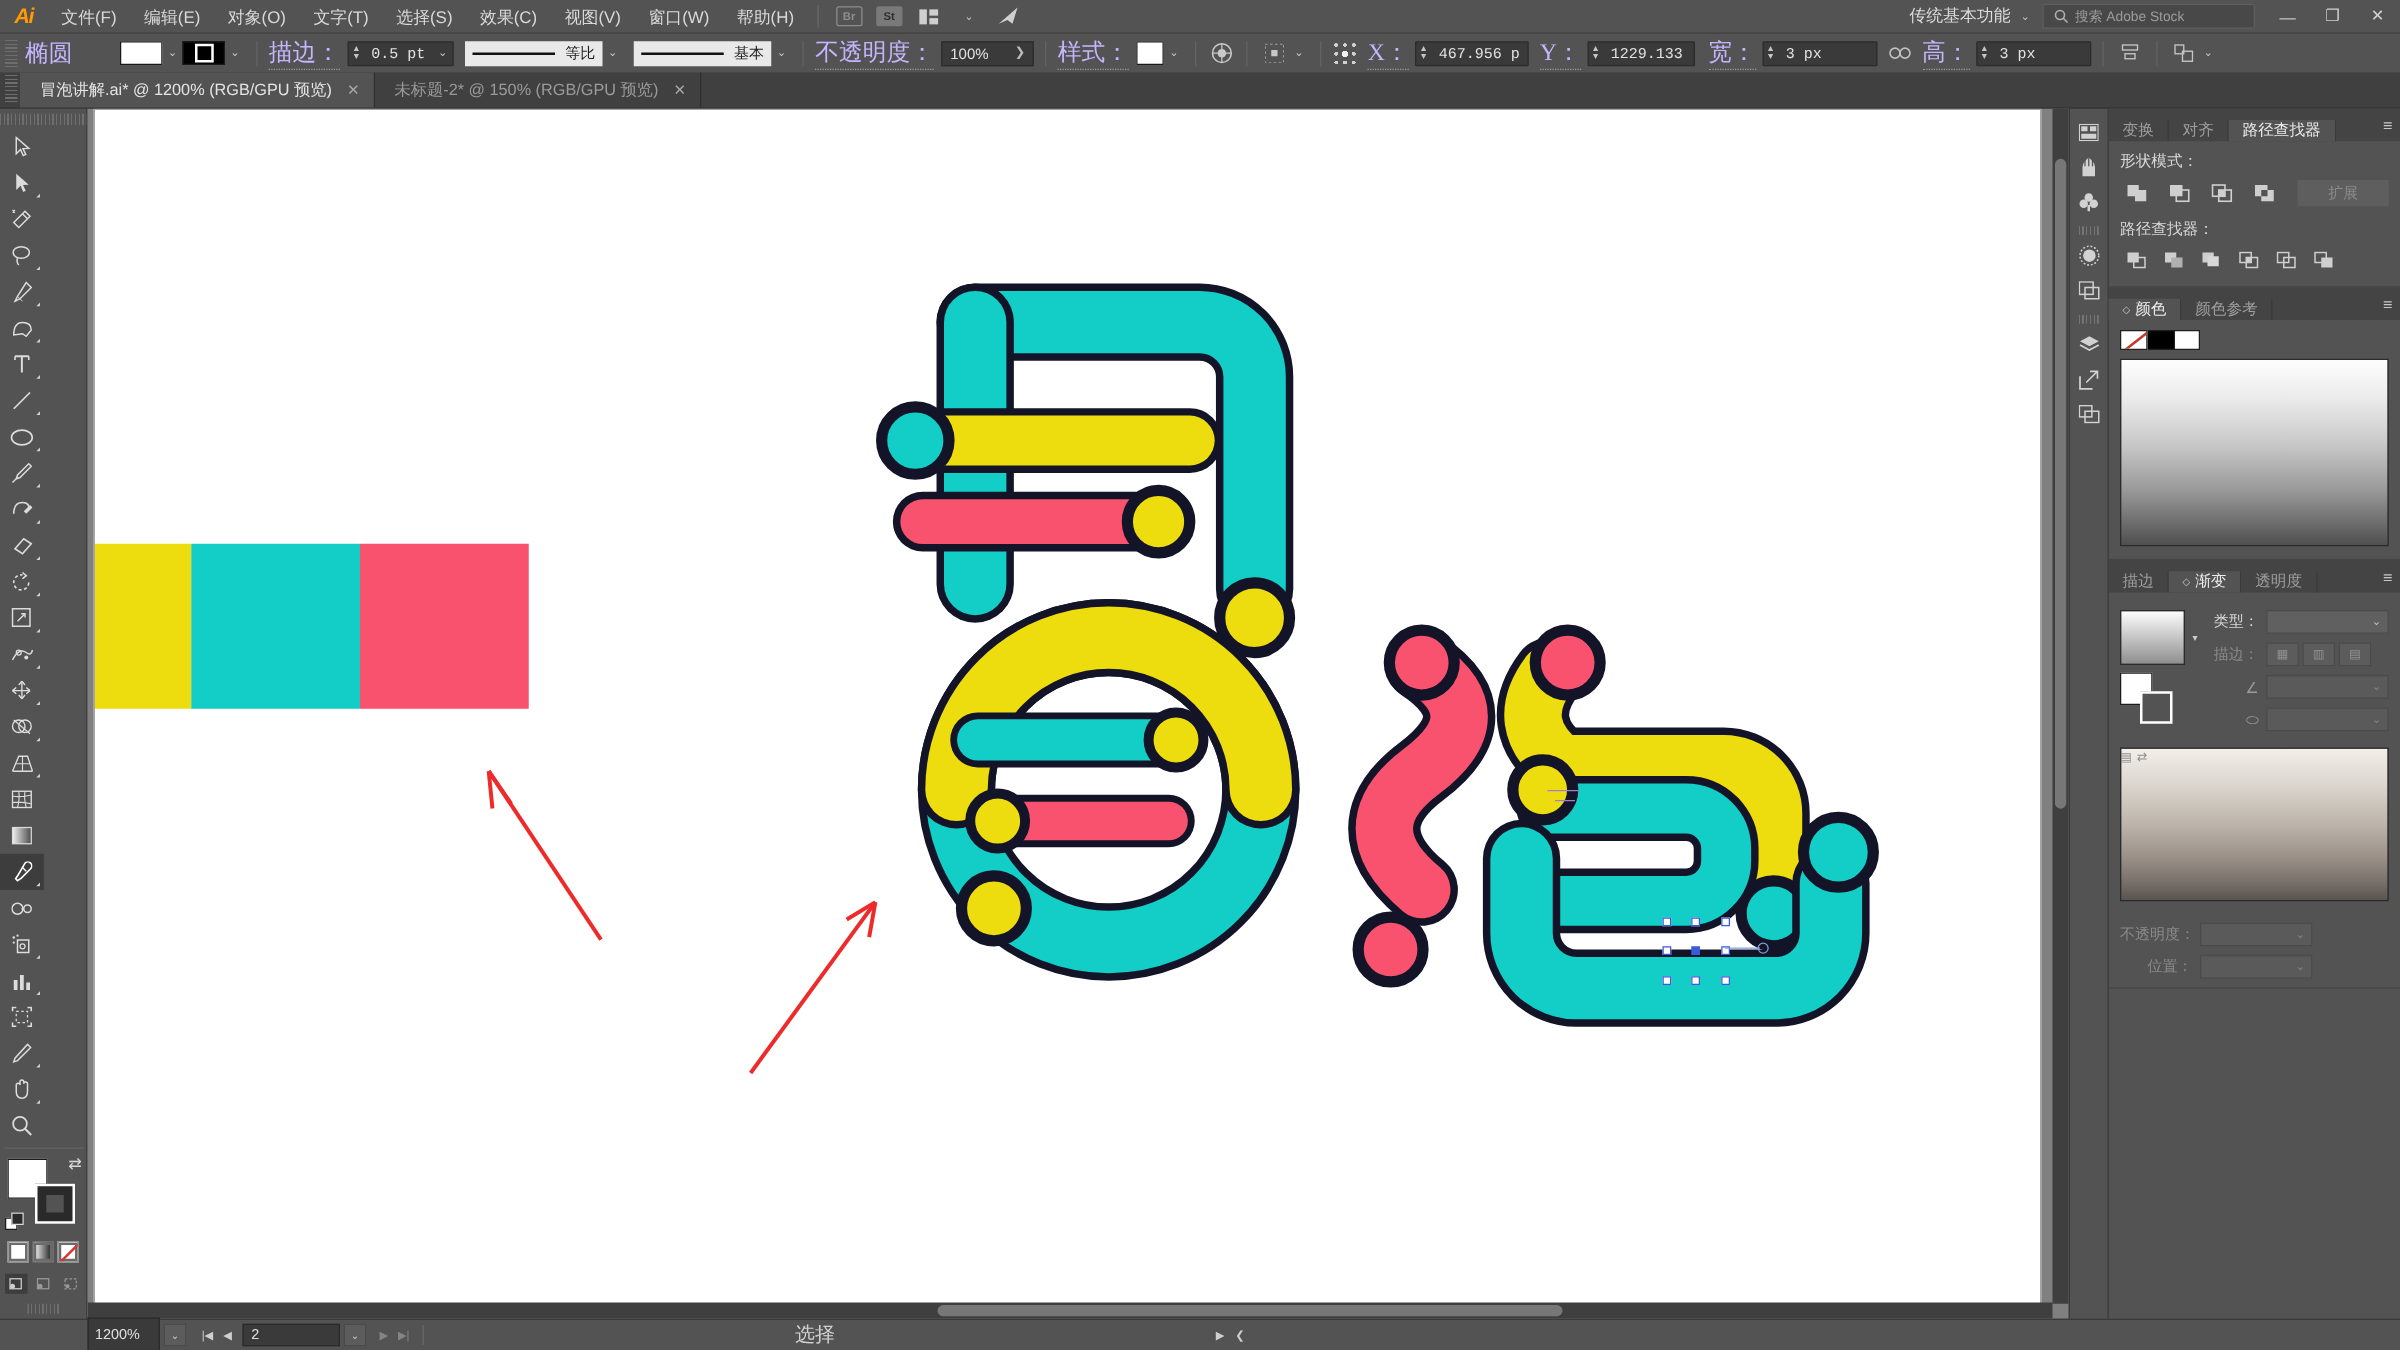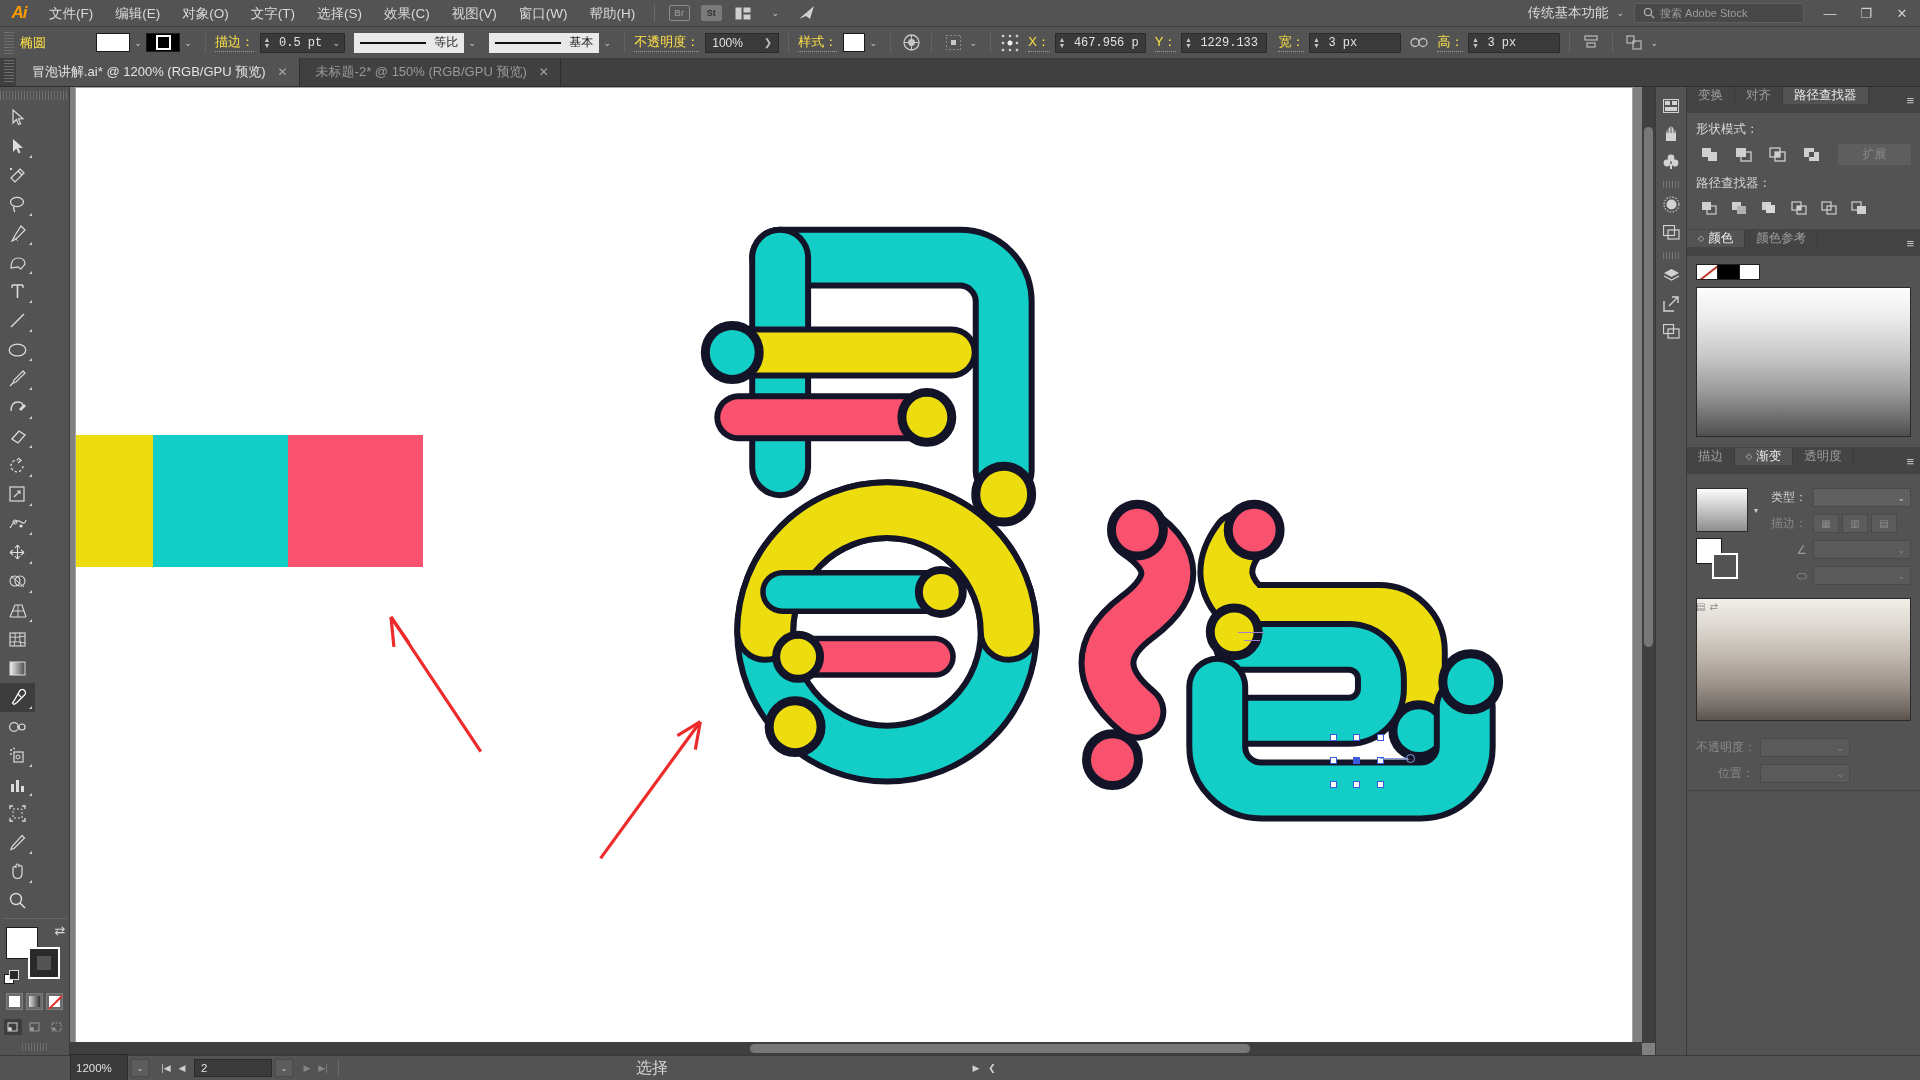--- a/index.html
+++ b/index.html
@@ -65,7 +65,7 @@
     width:10px; height:22px; margin-right:6px;
     background:repeating-linear-gradient(to bottom,#6e6e6e 0 1px,transparent 1px 3px);
   }
-  .ctrl-label { font-size:13px; color:#fde047; white-space:nowrap; }
+  .ctrl-label { font-size:19px; color:#c4b5fd; white-space:nowrap;font-family:Liberation Serif, serif; }
   .ctrl-label.dot { border-bottom:1px dotted #9a9a9a; }
   .csep { width:1px; height:20px; background:#636363; margin:0 9px; }
   .swatch-btn {

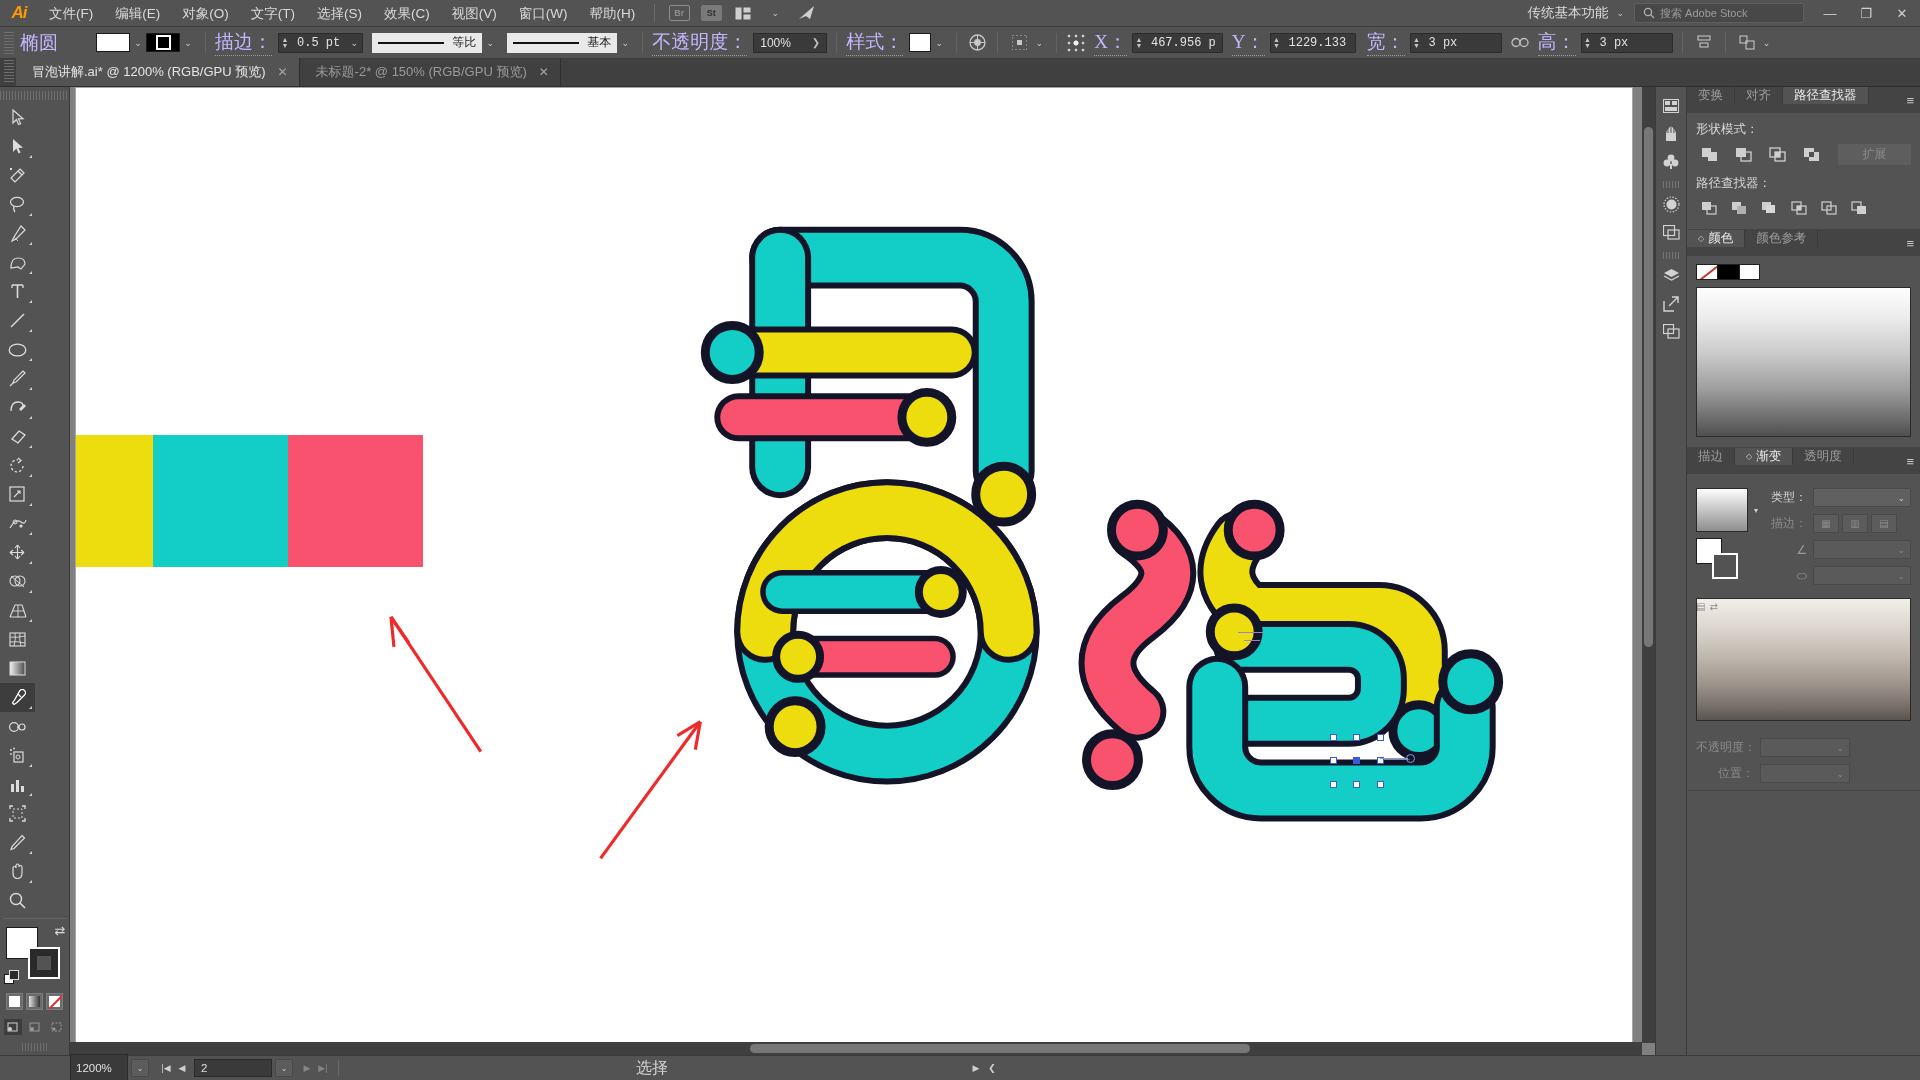--- a/index.html
+++ b/index.html
@@ -282,7 +282,7 @@
   }
   .panel { border-bottom:1px solid #454545; }
   .panel-tabs {
-    display:flex; align-items:flex-start; height:26px; background:#444444;
+    display:flex; align-items:flex-end; height:26px; background:#444444;
     position:relative;
   }
   .ptab {

